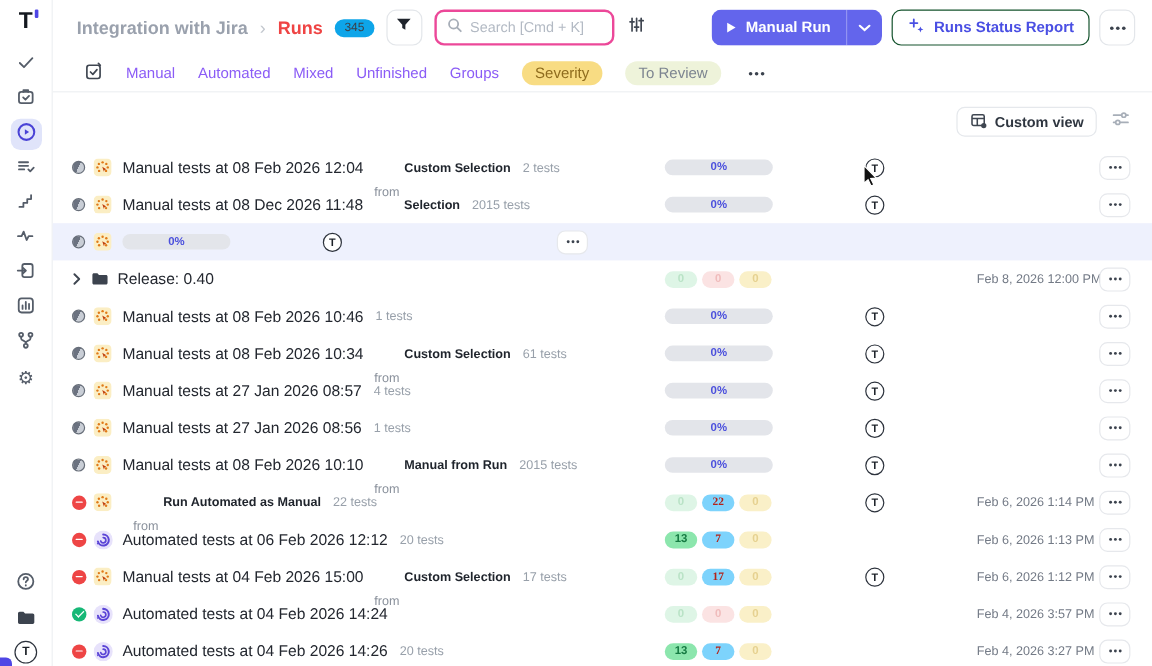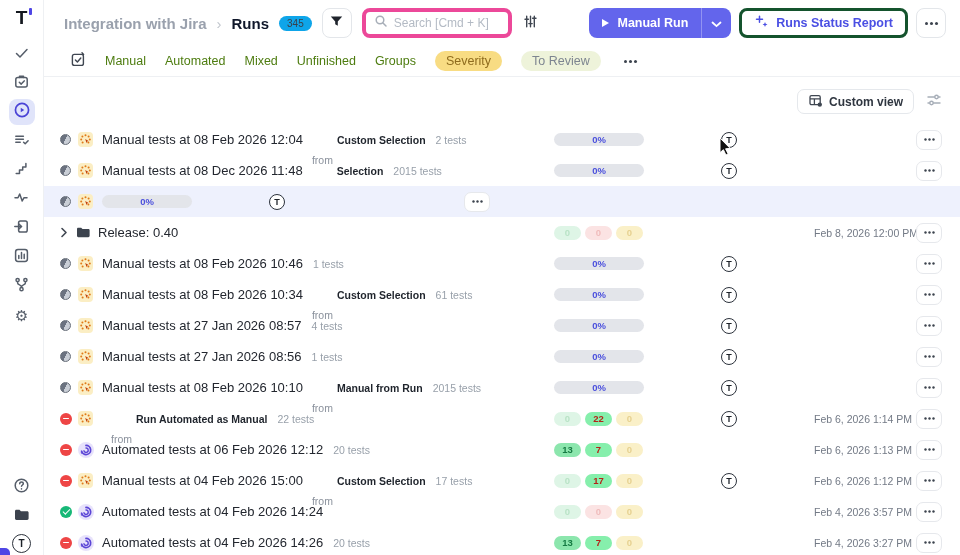--- a/index.html
+++ b/index.html
@@ -31,7 +31,7 @@
   .topbar { height:46px; display:flex; align-items:center; padding:0 14px 0 20px; gap:10px; flex-shrink:0; }
   .crumb-project { font-size:15px; font-weight:600; color:#9aa1ad; white-space:nowrap; }
   .crumb-sep { font-size:15px; color:#c1c6cd; }
-  .crumb-page { font-size:15px; font-weight:700; color:#0f172a; }
+  .crumb-page { font-size:15px; font-weight:700; color:#ef4444; }
   .count-badge { background:#0ea5e9; border-radius:999px; padding:2px 8px; font-size:10px;
     font-weight:400; color:#3a4049; }
   .icon-btn { width:30px; height:30px; border:1px solid #e3e6ea; border-radius:8px; background:#fff;

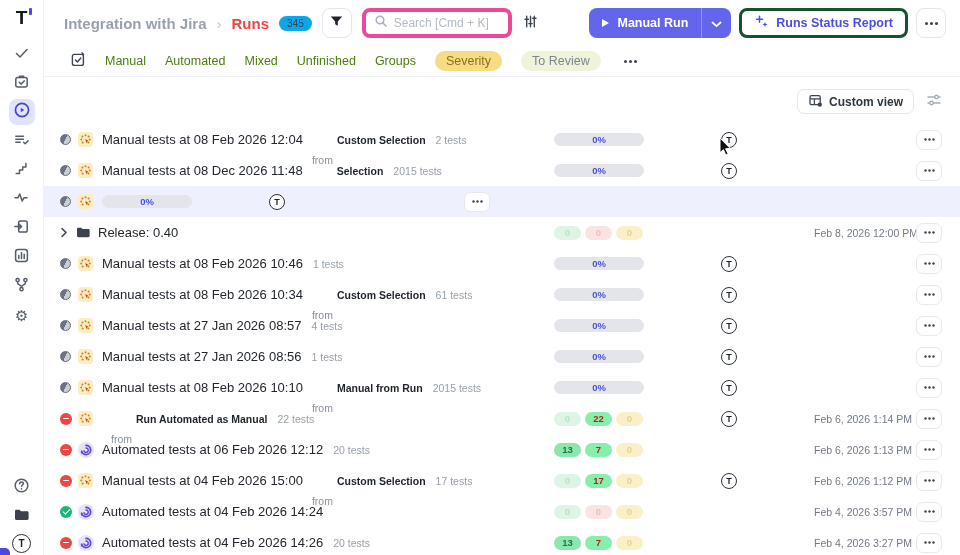--- a/index.html
+++ b/index.html
@@ -36,7 +36,7 @@
     font-weight:400; color:#3a4049; }
   .icon-btn { width:30px; height:30px; border:1px solid #e3e6ea; border-radius:8px; background:#fff;
     display:flex; align-items:center; justify-content:center; cursor:pointer; flex-shrink:0; }
-  .search-box { width:150px; height:30px; border:4px solid #ec4899; border-radius:8px; display:flex;
+  .search-box { width:150px; height:30px; border:2px solid #ec4899; border-radius:8px; display:flex;
     align-items:center; padding:0 8px; gap:6px; }
   .search-box input { border:none; outline:none; width:100%; font-size:12px; color:#3a4049;
     font-family:"Liberation Sans",sans-serif; }

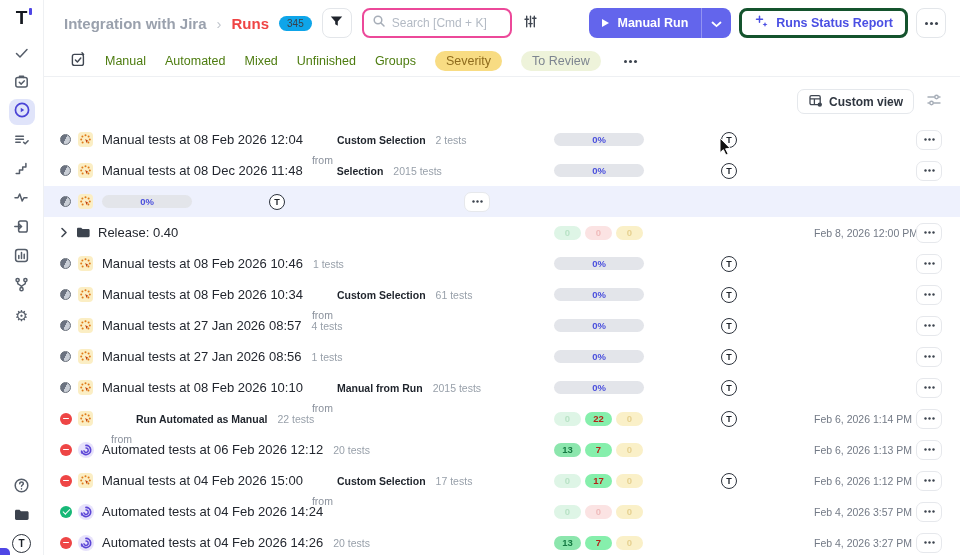--- a/index.html
+++ b/index.html
@@ -49,7 +49,7 @@
     border-bottom:4.5px solid transparent; }
   .run-caret { background:#6365ec; border-left:1px solid rgba(255,255,255,.3); width:30px;
     display:flex; align-items:center; justify-content:center; }
-  .report-btn { height:30px; border:3px solid #14532d; border-radius:8px; background:#fff;
+  .report-btn { height:30px; border:1px solid #14532d; border-radius:8px; background:#fff;
     color:#4a4fe3; font-size:12.5px; font-weight:700; display:flex; align-items:center; gap:7px;
     padding:0 12px; cursor:pointer; }
   .dots { display:inline-block; width:3px; height:3px; border-radius:50%; background:#3c434e;

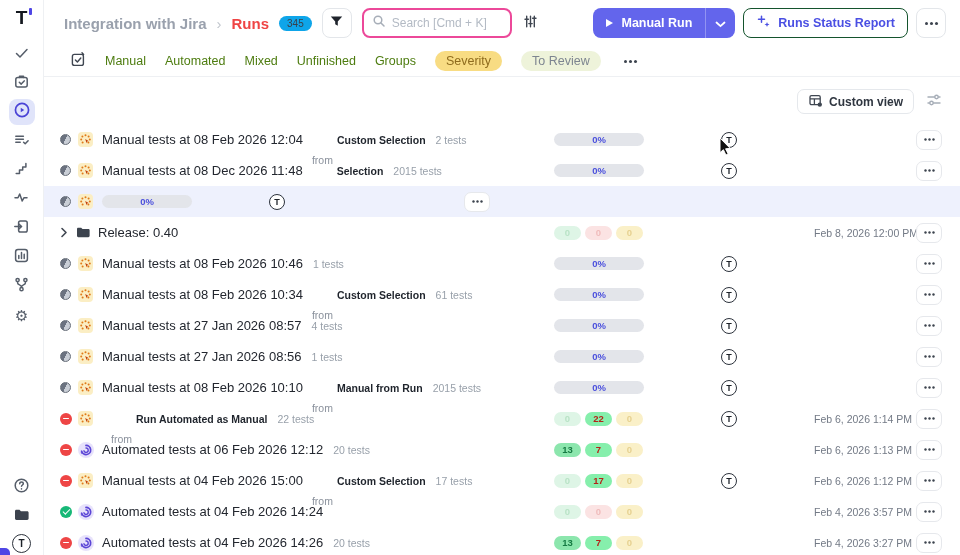--- a/index.html
+++ b/index.html
@@ -57,7 +57,7 @@
 
   .tabbar { height:31px; display:flex; align-items:center; gap:19px; padding:0 14px 0 26px;
     border-bottom:1px solid #eef0f3; flex-shrink:0; }
-  .tab { font-size:12.5px; color:#4d7c0f; cursor:pointer; white-space:nowrap; }
+  .tab { font-size:12.5px; color:#8b5cf6; cursor:pointer; white-space:nowrap; }
   .tab-pill { font-size:12.5px; border-radius:999px; padding:3px 11px; cursor:pointer; white-space:nowrap; }
 
   .content { flex:1; display:flex; flex-direction:column; min-height:0; }

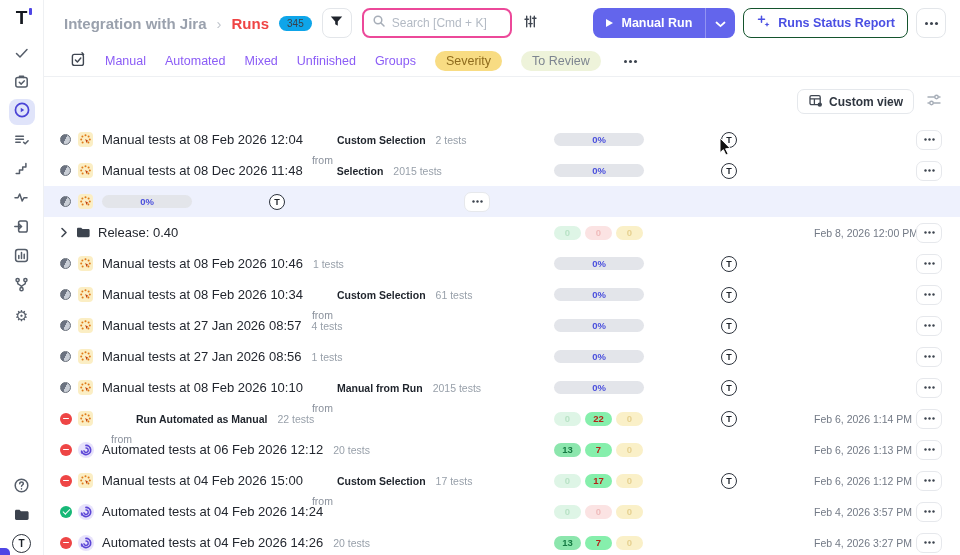--- a/index.html
+++ b/index.html
@@ -96,7 +96,7 @@
   .pill.red-faded    { background:#fbe3e3; color:#f0bcbc; }
   .pill.yellow-faded { background:#faf0c8; color:#e6d190; }
   .pill.green-strong { background:#8ce6ad; color:#157a42; }
-  .pill.red-strong   { background:#86efac; color:#b42318; }
+  .pill.red-strong   { background:#7dd3fc; color:#b42318;font-family:Liberation Serif, serif; }
   .cell-avatar { width:170px; flex-shrink:0; display:flex; justify-content:center; align-items:center; }
   .avatar { width:16px; height:16px; border-radius:50%; border:1.4px solid #2c323c; background:#fff;
     display:flex; align-items:center; justify-content:center; font-size:9px; font-weight:800; color:#1c2128; }

